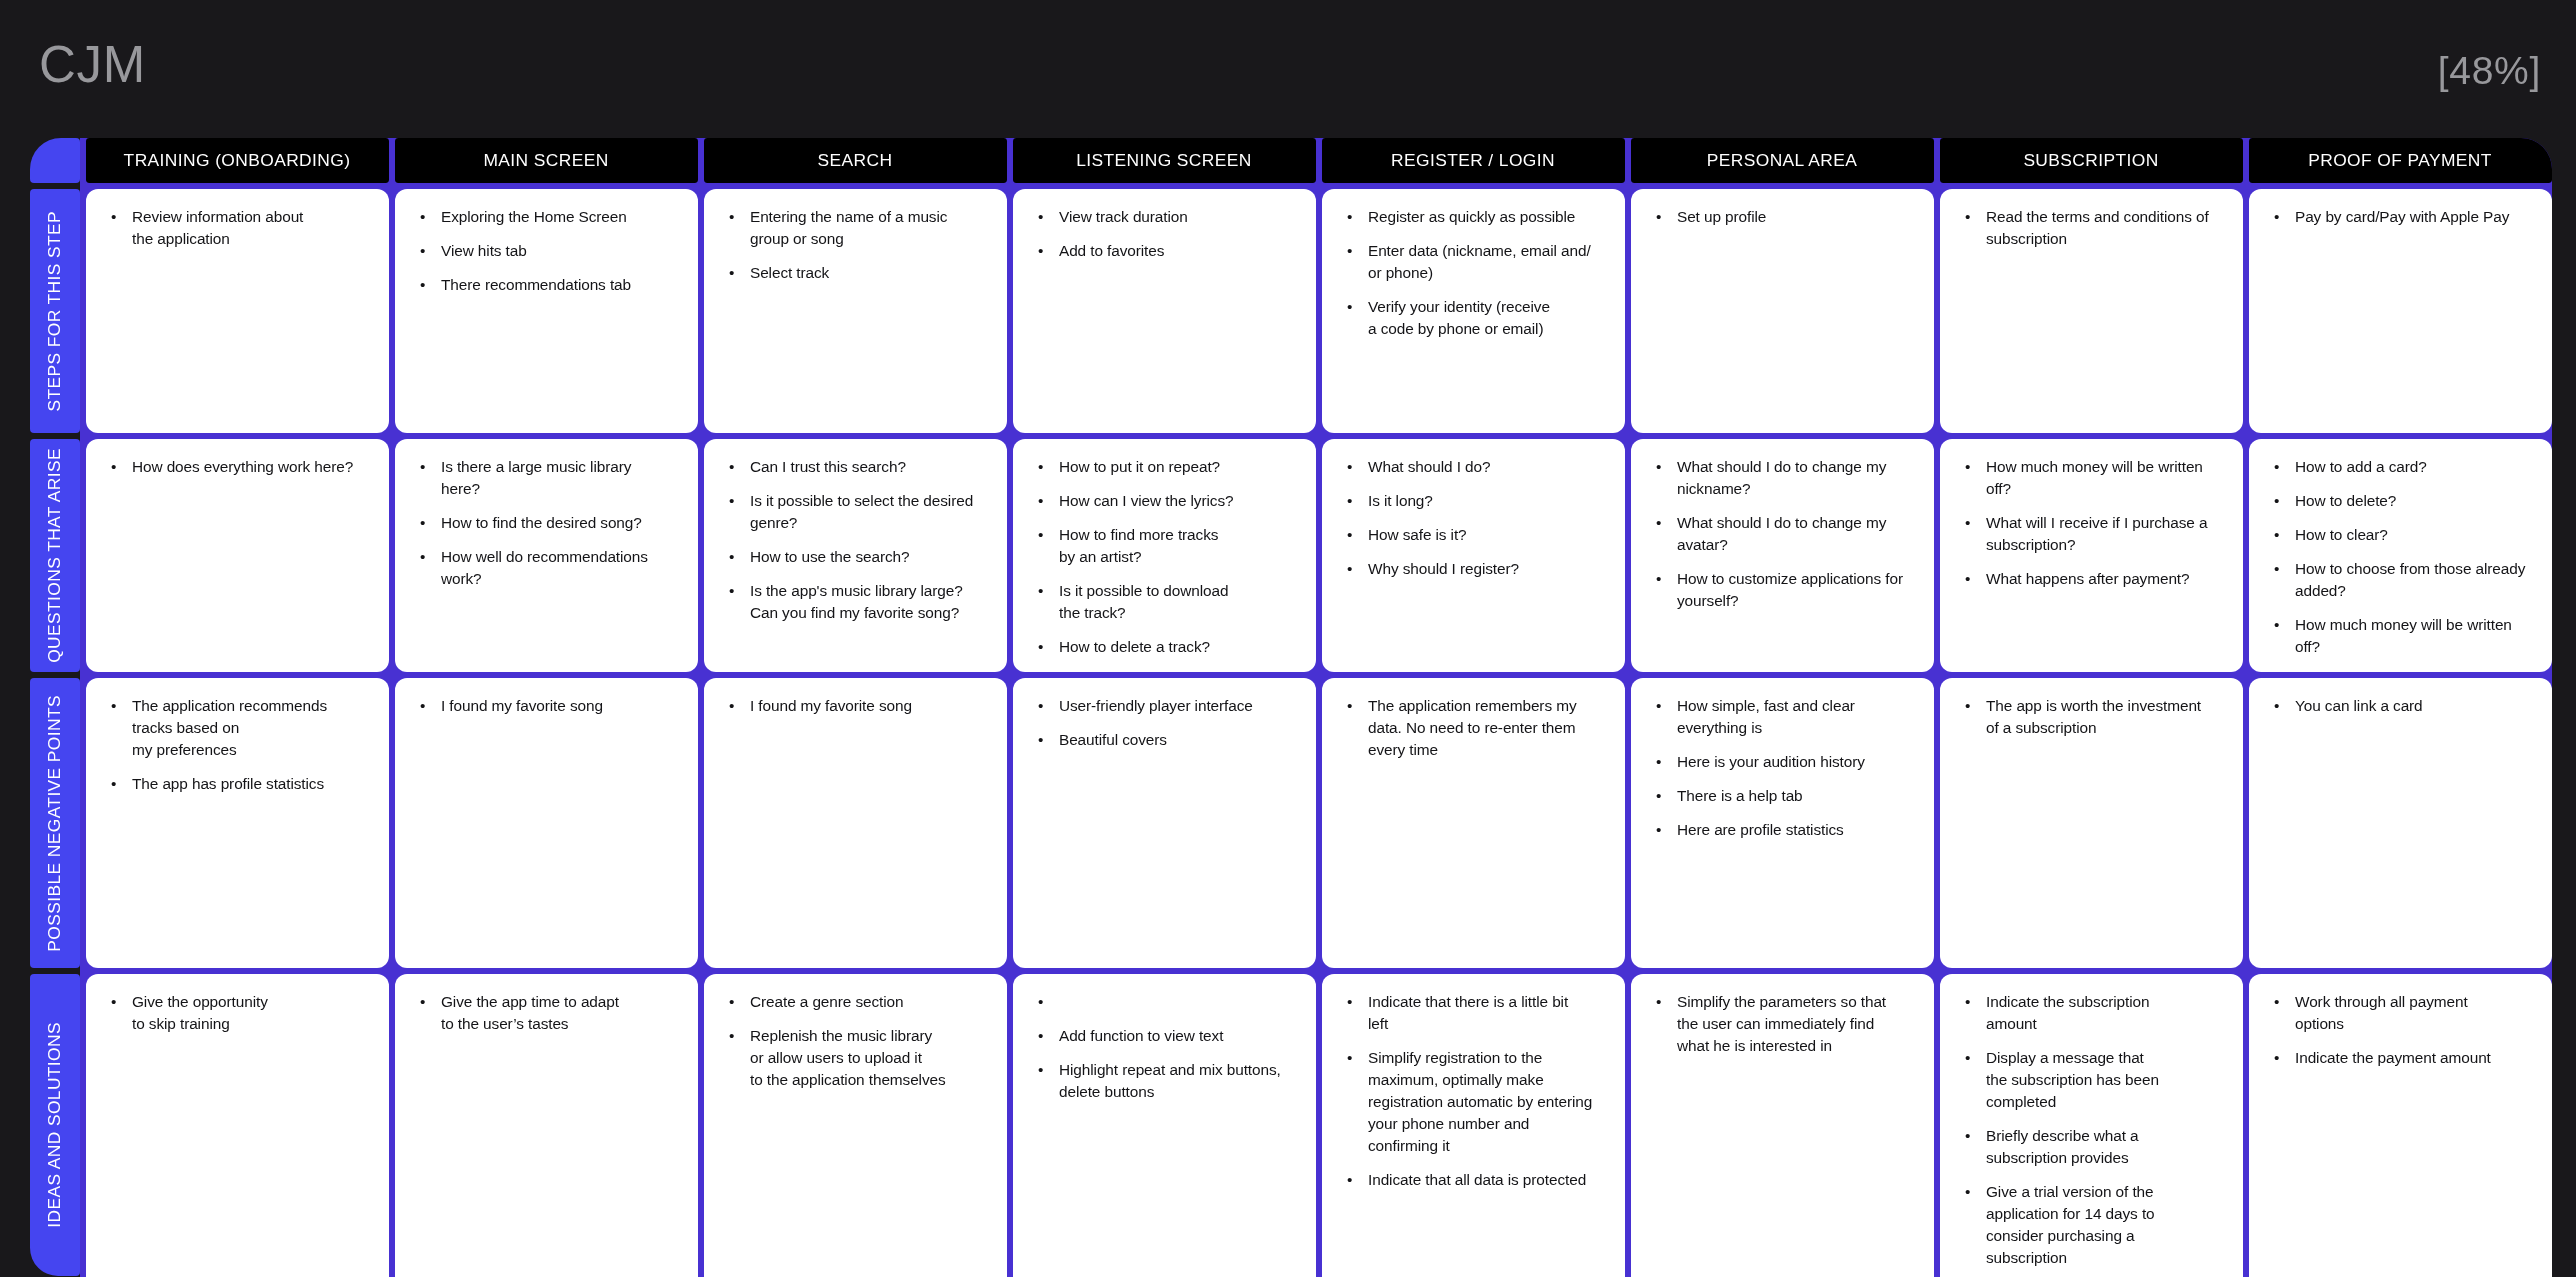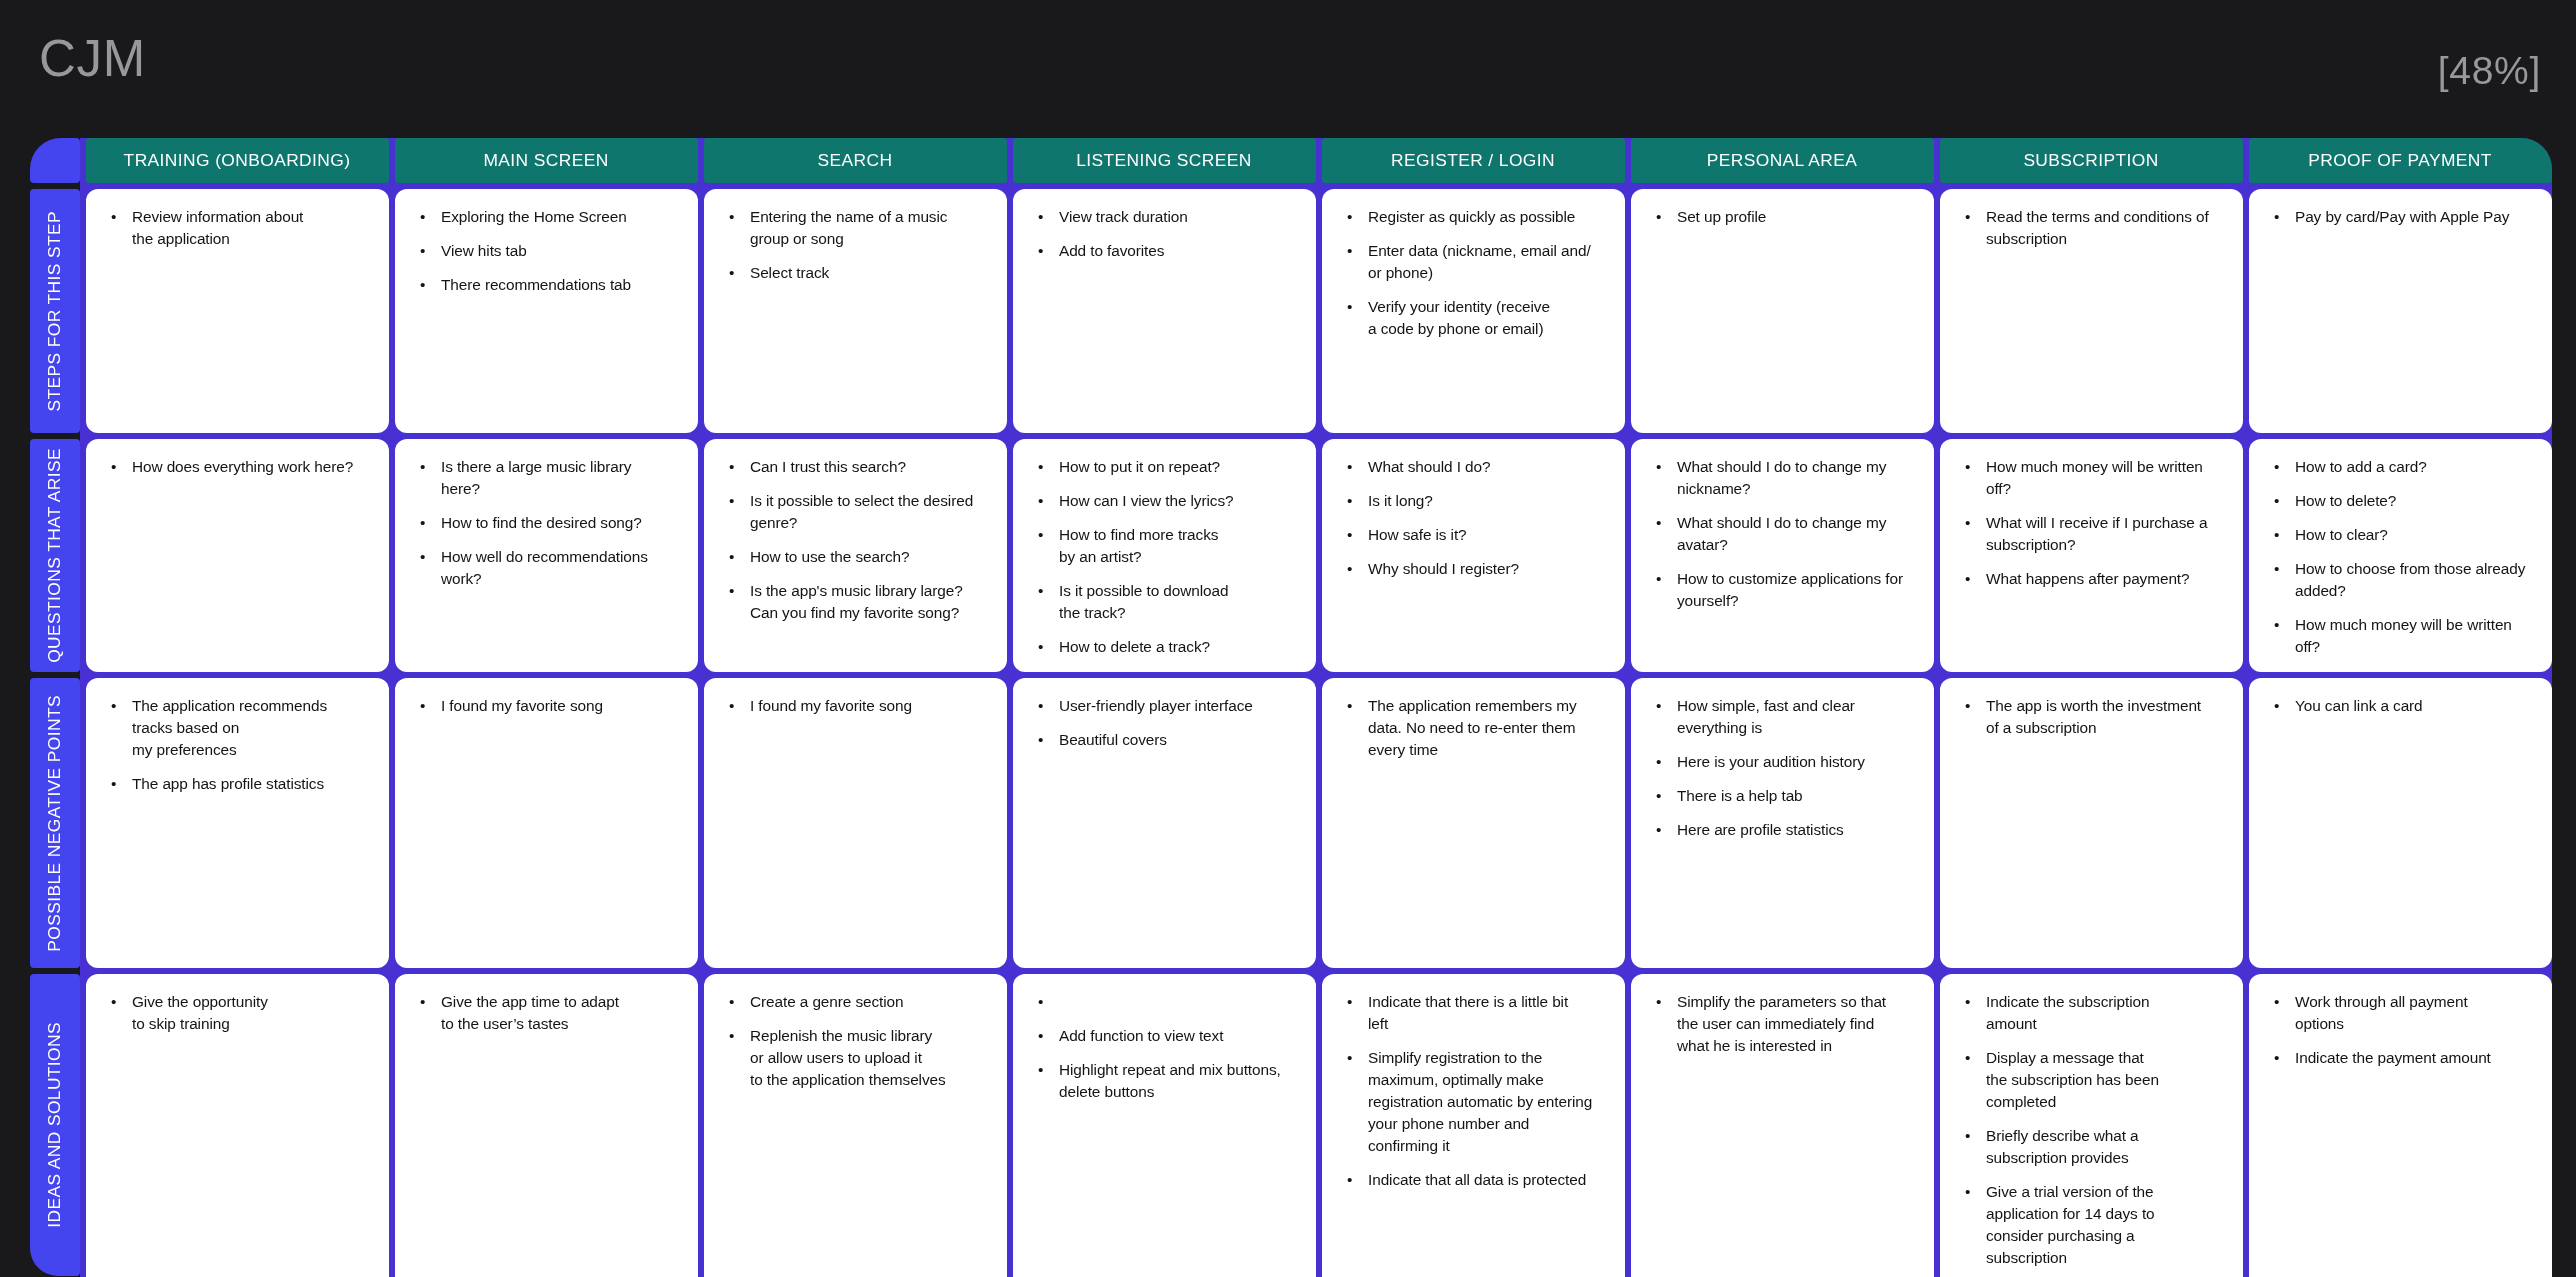--- a/index.html
+++ b/index.html
@@ -17,7 +17,7 @@
     width: 100%;
     display: flex;
     justify-content: space-between;
-    align-items: center;
+    align-items: flex-end;
     box-sizing: border-box;
     padding: 27px 35px 0 39px;
   }

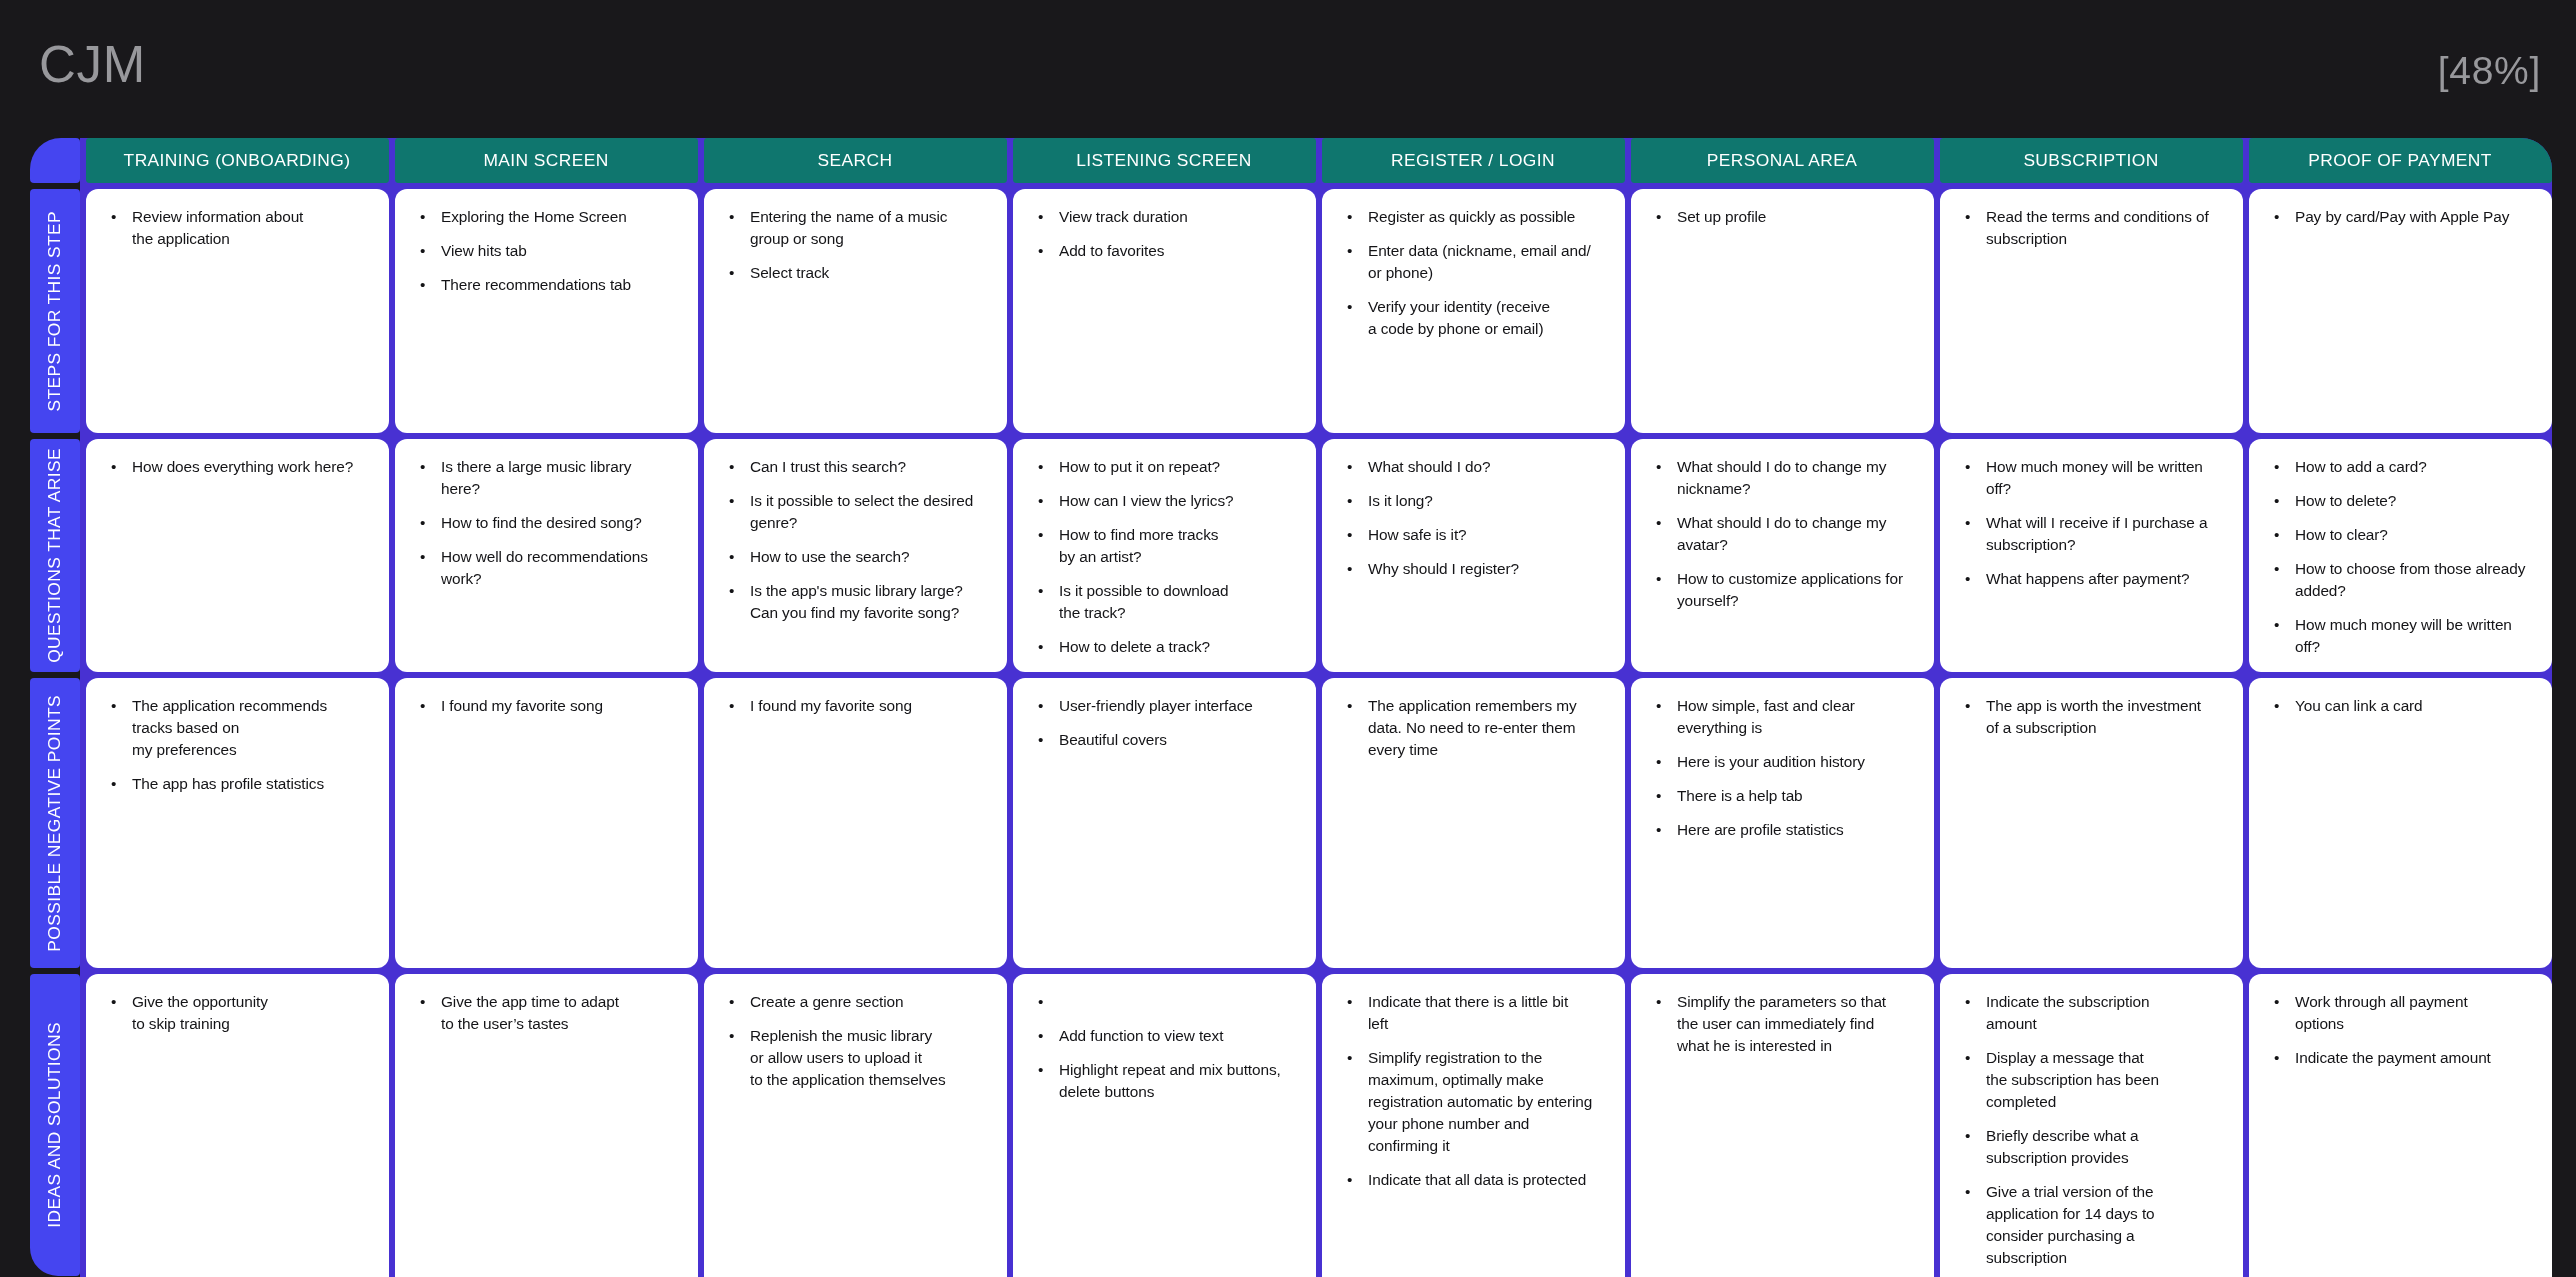--- a/index.html
+++ b/index.html
@@ -80,7 +80,7 @@
     border-top-right-radius: 31px;
   }
   .header-cell {
-    background: #0f766e;
+    background: #000000;
     border-radius: 3.4px;
     display: flex;
     align-items: center;

